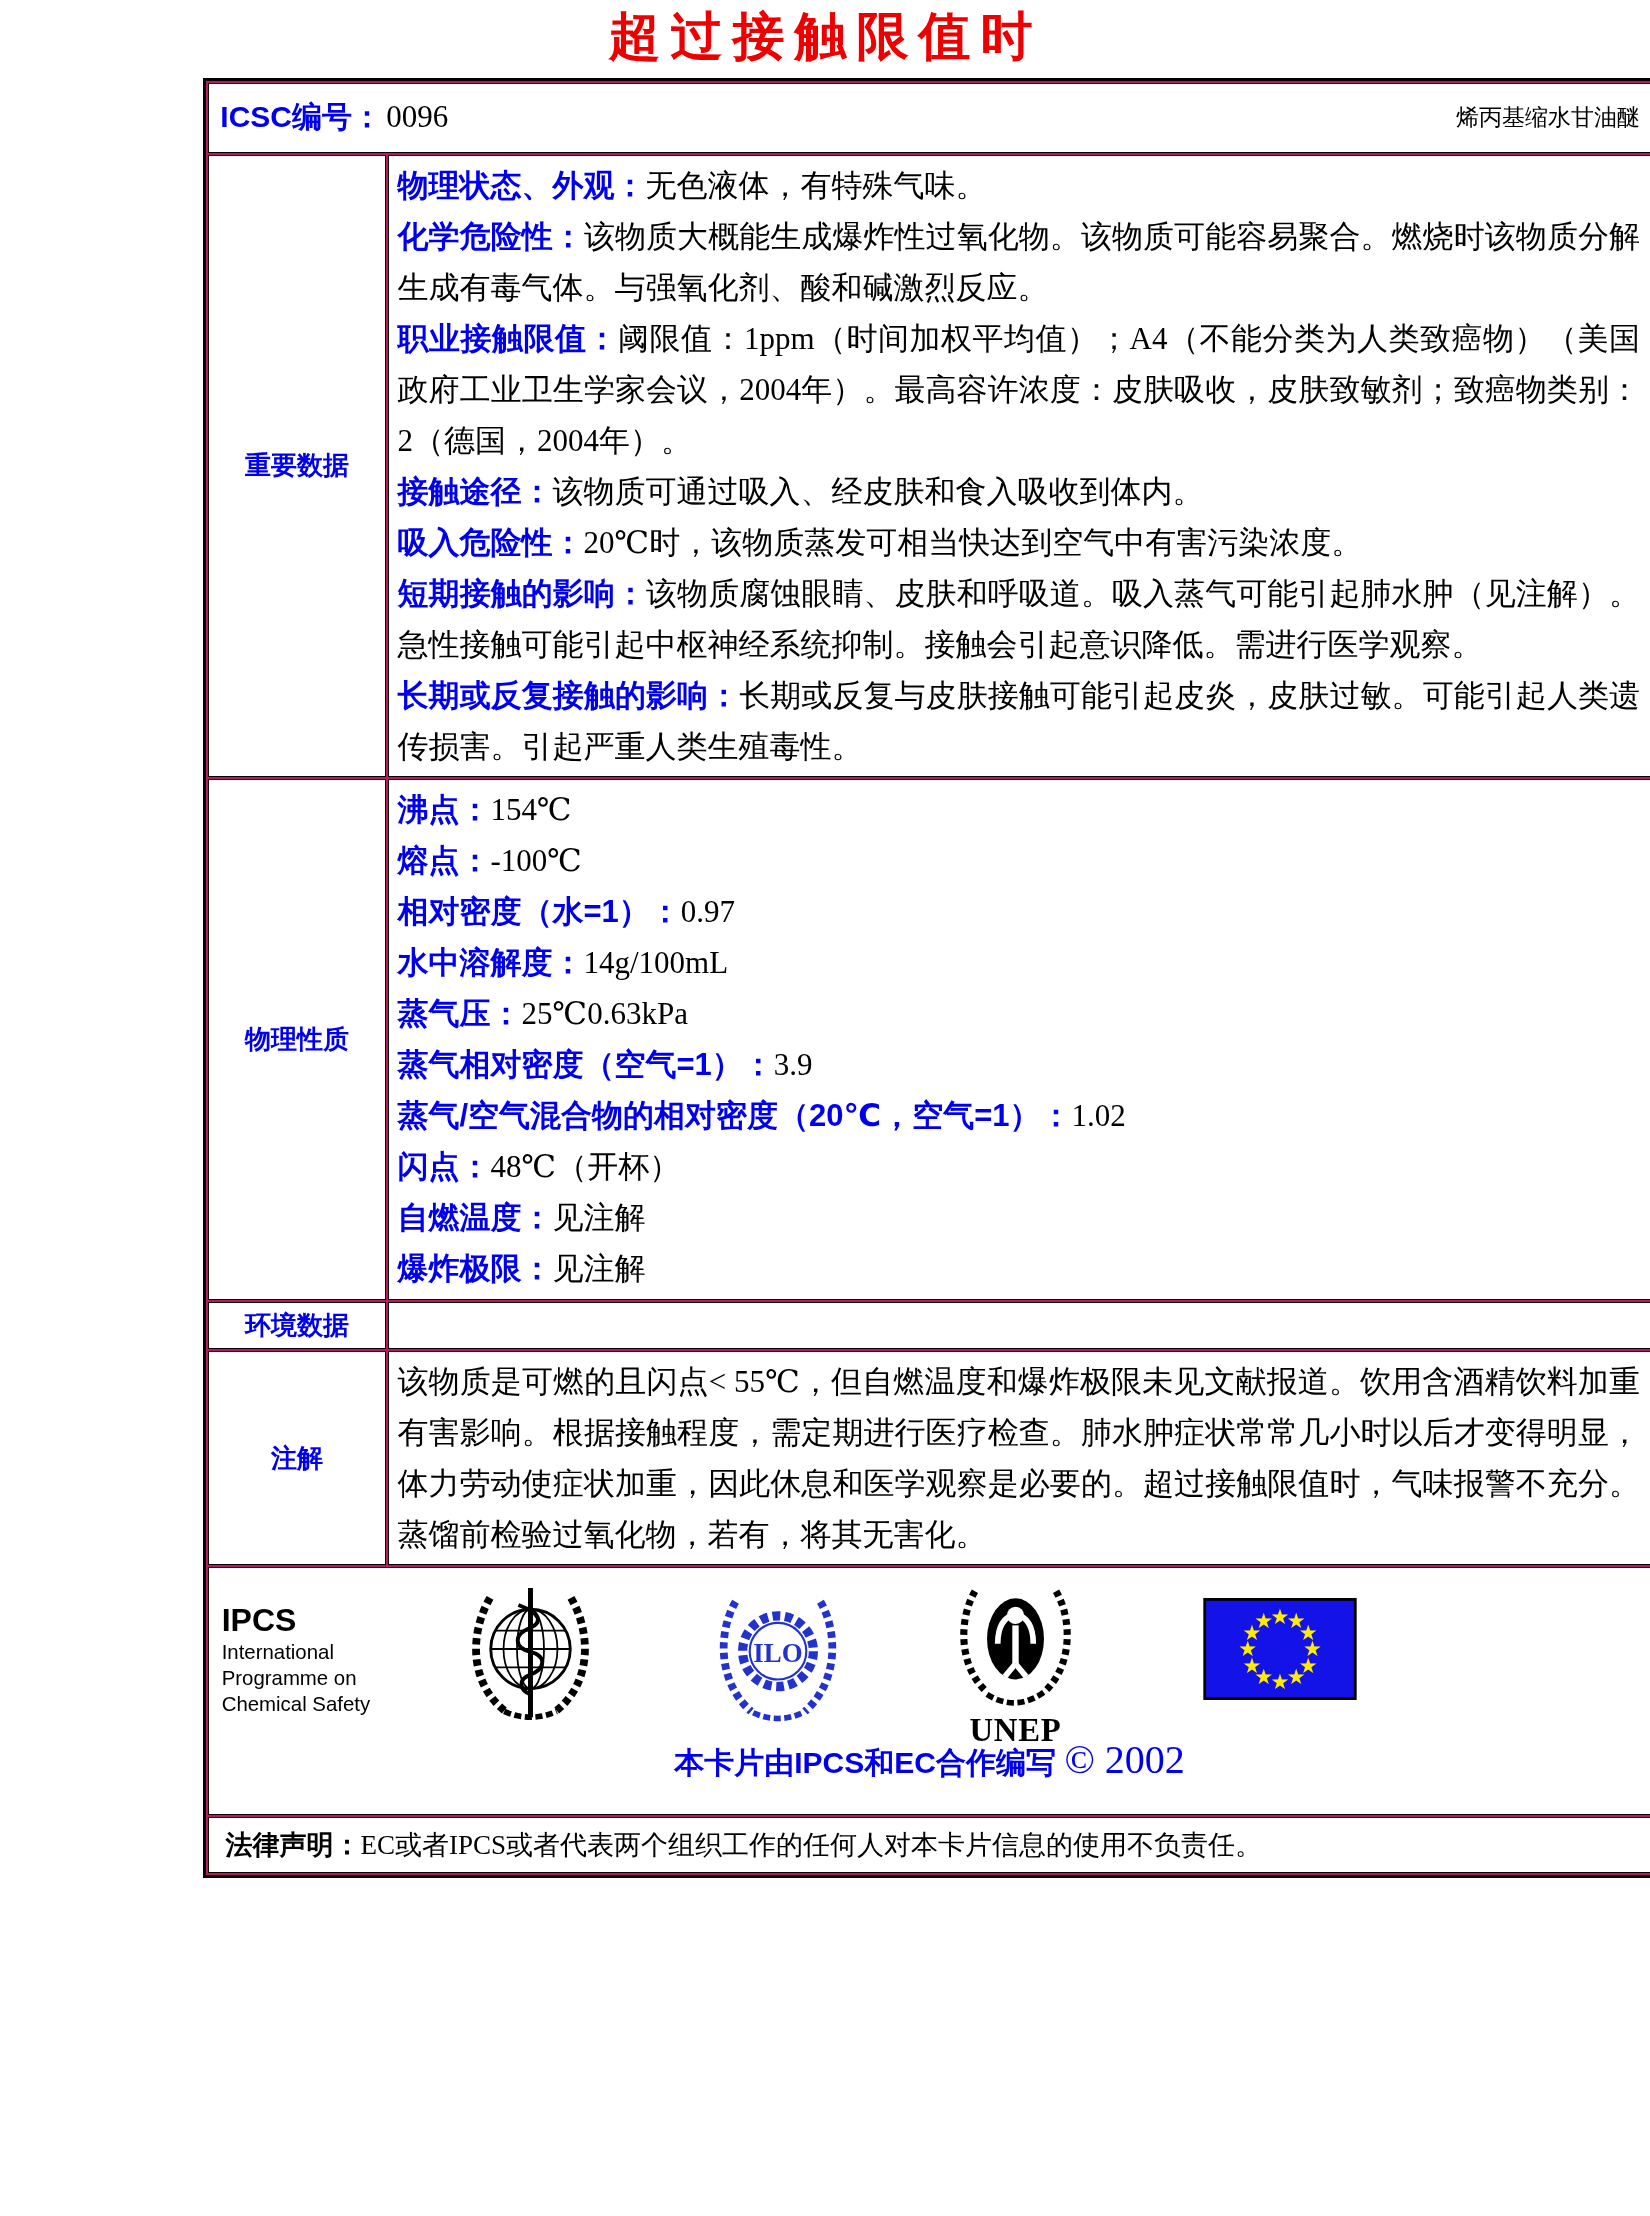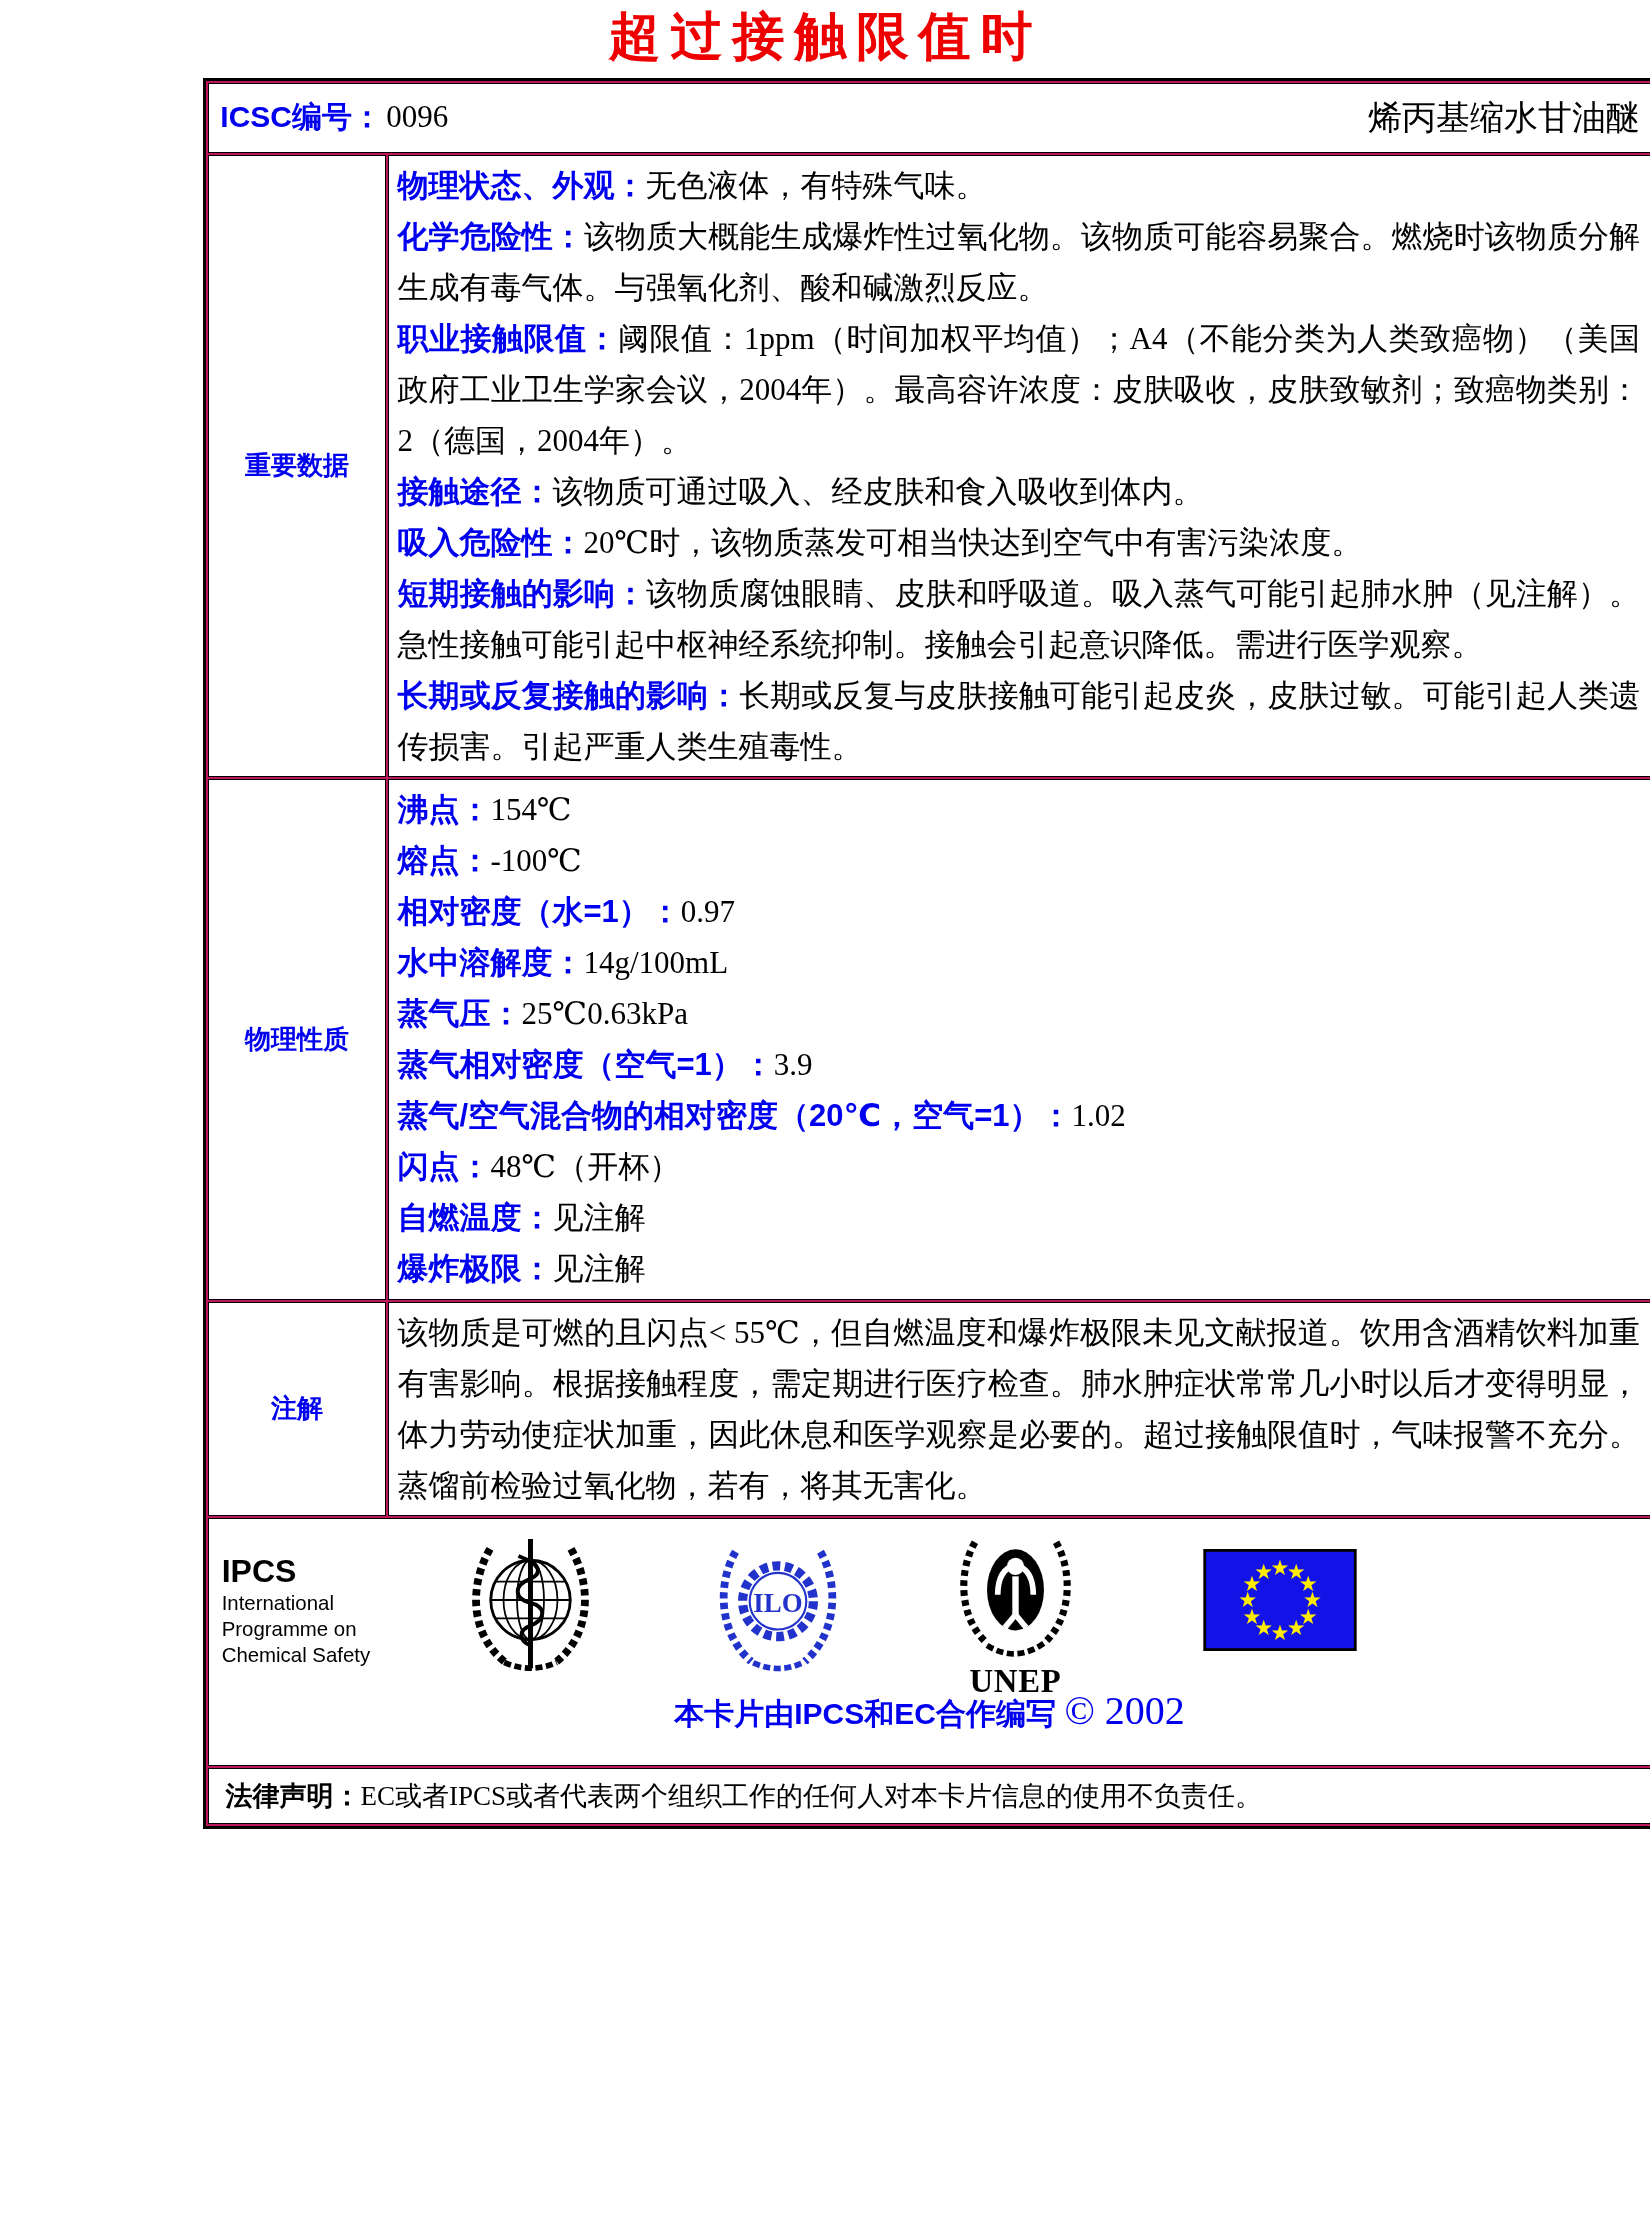--- a/index.html
+++ b/index.html
@@ -26,7 +26,7 @@
     font-family:"Liberation Sans","DejaVu Sans",sans-serif;
   }
   .hdr-number{font-size:31px;padding-left:4.2px;}
-  .hdr-name{font-size:34px;}
+  .hdr-name{font-size:23px;}
   td.rowlabel{
     text-align:center;vertical-align:middle;
     color:#0000ee;font-weight:bold;font-size:26px;

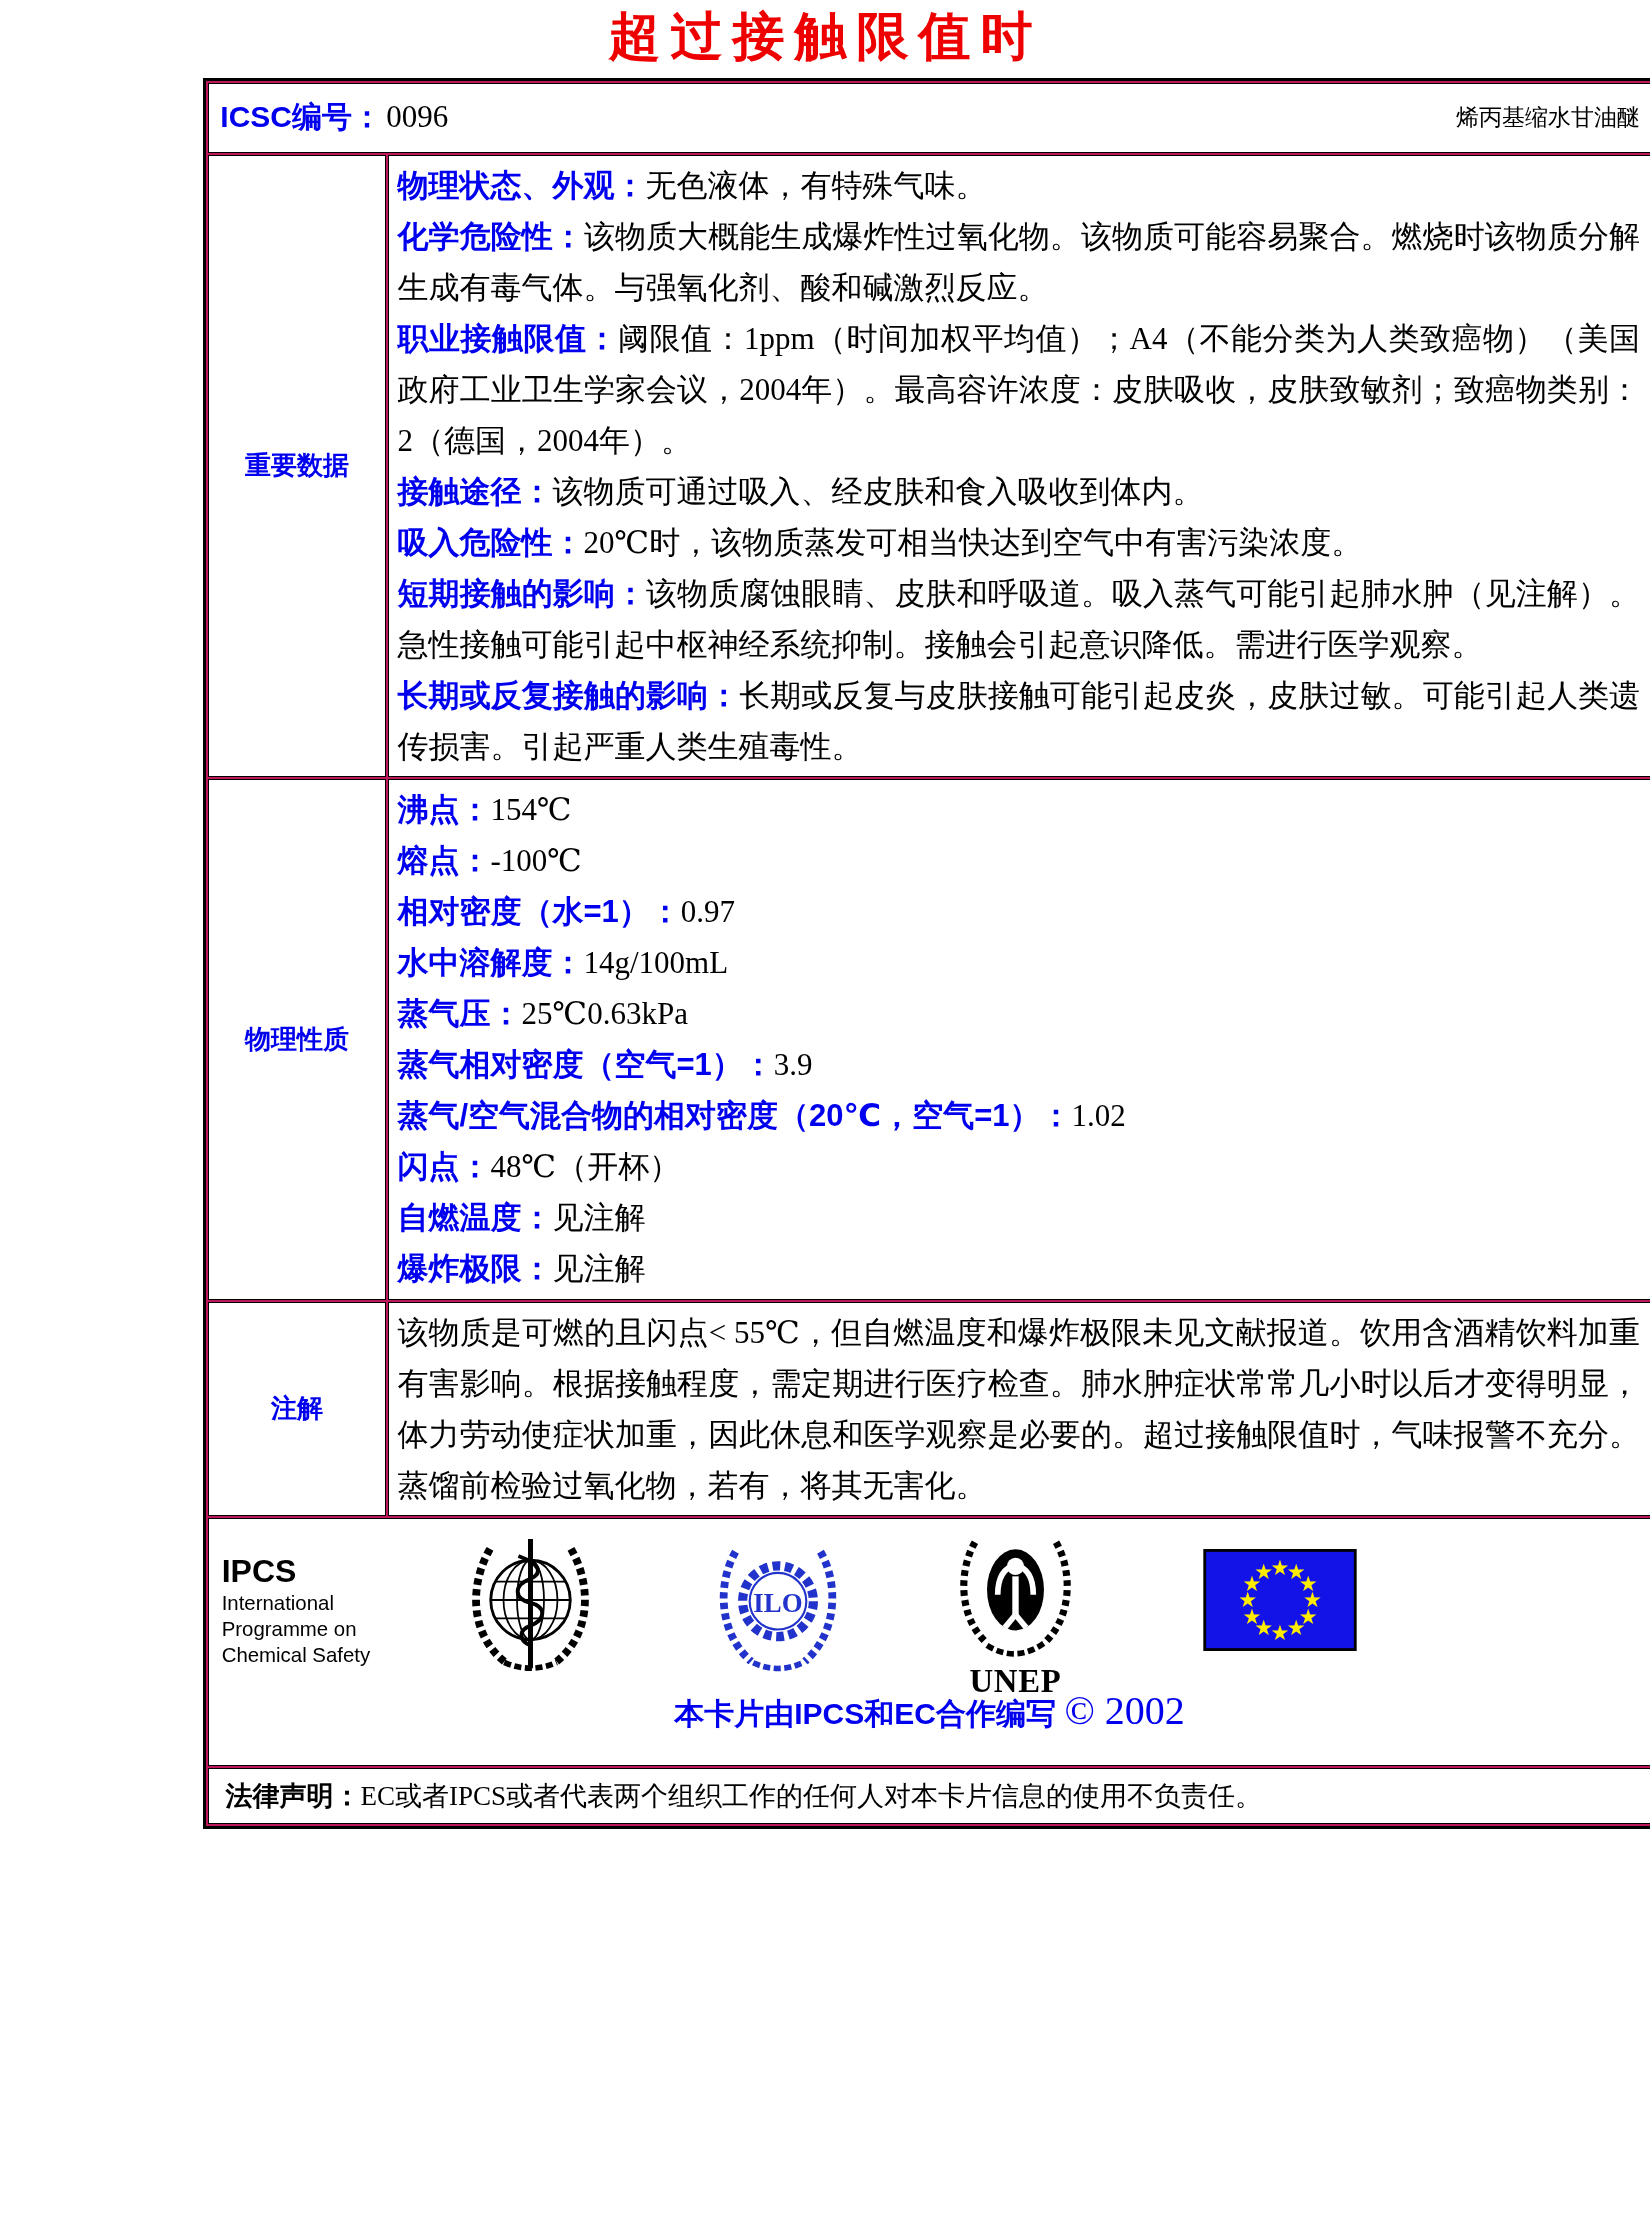--- a/index.html
+++ b/index.html
@@ -117,6 +117,10 @@
     </td>
   </tr>
 
+  <tr>
+    <td class="rowlabel">环境数据</td>
+    <td class="content env-cell"></td>
+  </tr>
 
   <tr>
     <td class="rowlabel">注解</td>

